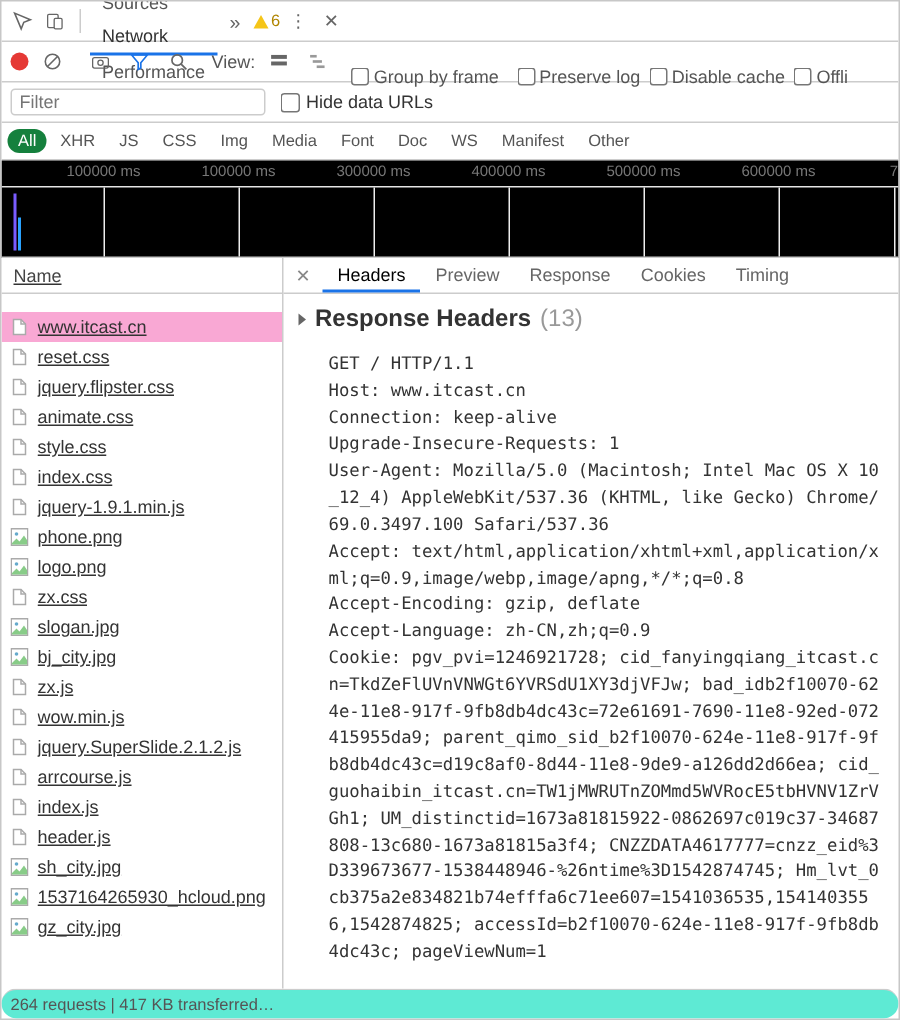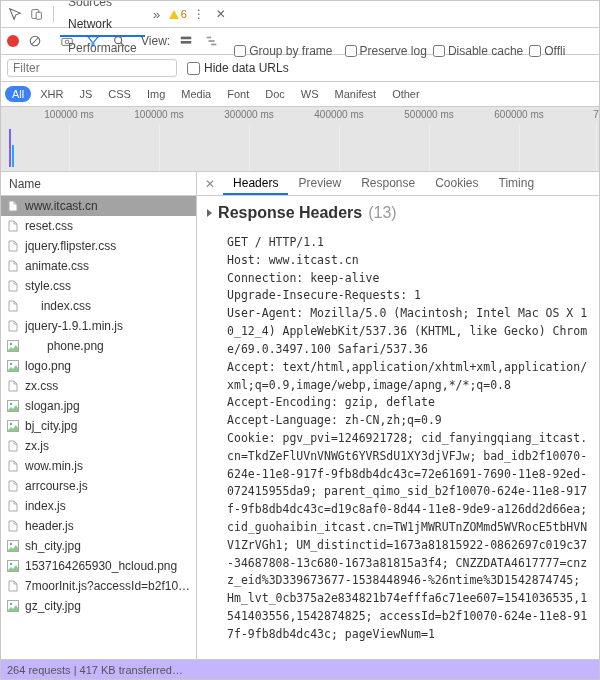--- a/index.html
+++ b/index.html
@@ -18,7 +18,7 @@
 .row3 input[type=text]{ flex:0 0 170px; height:18px; border:1px solid #ccc; border-radius:3px; padding:0 5px; font-size:12px; }
 .row4 { display:flex; align-items:center; height:25px; border-bottom:1px solid #ccc; padding:0 4px; gap:2px; }
 .chip { padding:2px 7px; border-radius:8px; color:#555; font-size:11px; cursor:pointer; }
-.chip.active { background:#3b82f6; color:#fff; }
+.chip.active { background:#15803d; color:#fff; }
 .timeline { position:relative; height:65px; border-bottom:1px solid #ccc; background:#e5e5e5; }
 .ticklabels { position:absolute; top:0; left:0; right:0; height:18px; border-bottom:1px solid #e5e5e5; }
 .ticklabels span { position:absolute; font-size:10px; color:#777; transform:translateX(-50%); top:2px; }

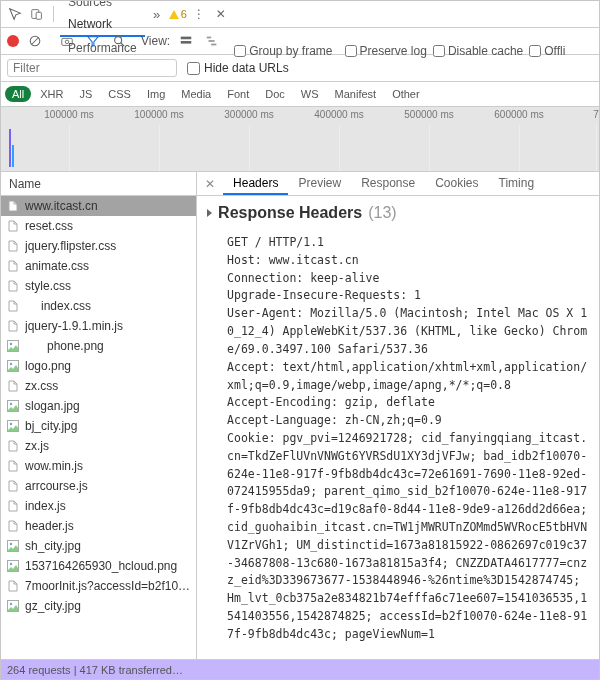--- a/index.html
+++ b/index.html
@@ -19,7 +19,7 @@
 .row4 { display:flex; align-items:center; height:25px; border-bottom:1px solid #ccc; padding:0 4px; gap:2px; }
 .chip { padding:2px 7px; border-radius:8px; color:#555; font-size:11px; cursor:pointer; }
 .chip.active { background:#15803d; color:#fff; }
-.timeline { position:relative; height:65px; border-bottom:1px solid #ccc; background:#e5e5e5; }
+.timeline { position:relative; height:65px; border-bottom:1px solid #ccc; background:#000000; }
 .ticklabels { position:absolute; top:0; left:0; right:0; height:18px; border-bottom:1px solid #e5e5e5; }
 .ticklabels span { position:absolute; font-size:10px; color:#777; transform:translateX(-50%); top:2px; }
 .tickline { position:absolute; top:18px; bottom:0; width:1px; background:#eee; }

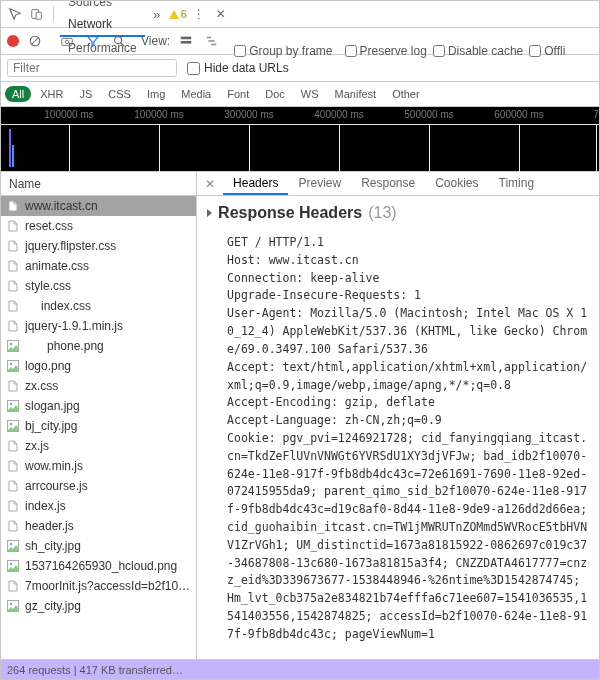--- a/index.html
+++ b/index.html
@@ -25,7 +25,7 @@
 .tickline { position:absolute; top:18px; bottom:0; width:1px; background:#eee; }
 .tl-mark { position:absolute; top:22px; bottom:4px; width:2px; }
 .split { display:flex; height: calc(680px - 27px - 27px - 27px - 25px - 65px - 20px - 2px); }
-.namecol { flex:0 0 188px; border-right:1px solid #ccc; display:flex; flex-direction:column; }
+.namecol { flex:0 0 188px; border-right:1px solid #ccc; display:flex; flex-direction:column;text-decoration:underline; }
 .namecol .hdr { height:24px; border-bottom:1px solid #ccc; display:flex; align-items:center; padding:0 8px; font-weight:500; color:#444; }
 .namecol .list { flex:1; overflow:hidden; }
 .fileitem { display:flex; align-items:center; gap:6px; height:20px; padding:0 6px; font-size:12px; color:#333; cursor:pointer; white-space:nowrap; overflow:hidden; text-overflow:ellipsis; }

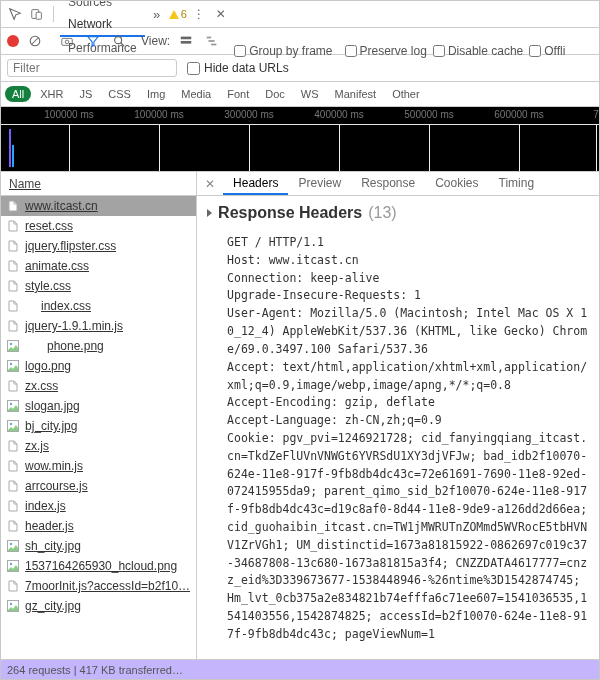--- a/index.html
+++ b/index.html
@@ -29,7 +29,7 @@
 .namecol .hdr { height:24px; border-bottom:1px solid #ccc; display:flex; align-items:center; padding:0 8px; font-weight:500; color:#444; }
 .namecol .list { flex:1; overflow:hidden; }
 .fileitem { display:flex; align-items:center; gap:6px; height:20px; padding:0 6px; font-size:12px; color:#333; cursor:pointer; white-space:nowrap; overflow:hidden; text-overflow:ellipsis; }
-.fileitem.selected { background:#a3a3a3; }
+.fileitem.selected { background:#f9a8d4;margin-top:12px; }
 .fi { width:12px; height:12px; display:inline-flex; align-items:center; justify-content:center; flex:0 0 12px; }
 .detail { flex:1; display:flex; flex-direction:column; min-width:0; }
 .detail .tabs { display:flex; align-items:center; height:24px; border-bottom:1px solid #ccc; padding:0 4px; gap:4px; }

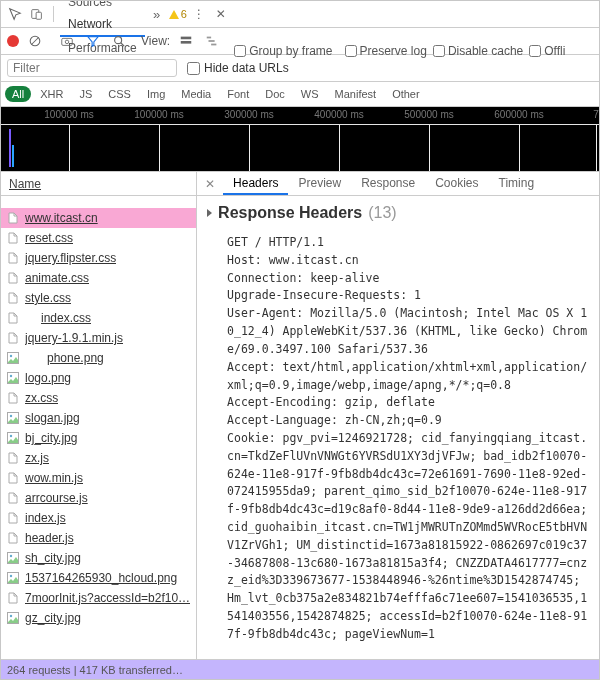--- a/index.html
+++ b/index.html
@@ -239,7 +239,7 @@
               <path d="M7 1v3h3" fill="none" stroke="#aaa"></path>
             </svg>
           </span>
-          <span style="overflow: hidden; text-overflow: ellipsis; margin-left: 16px;">index.css</span>
+          <span style="overflow: hidden; text-overflow: ellipsis;">index.css</span>
         </div>
         <div class="fileitem">
           <span class="fi">

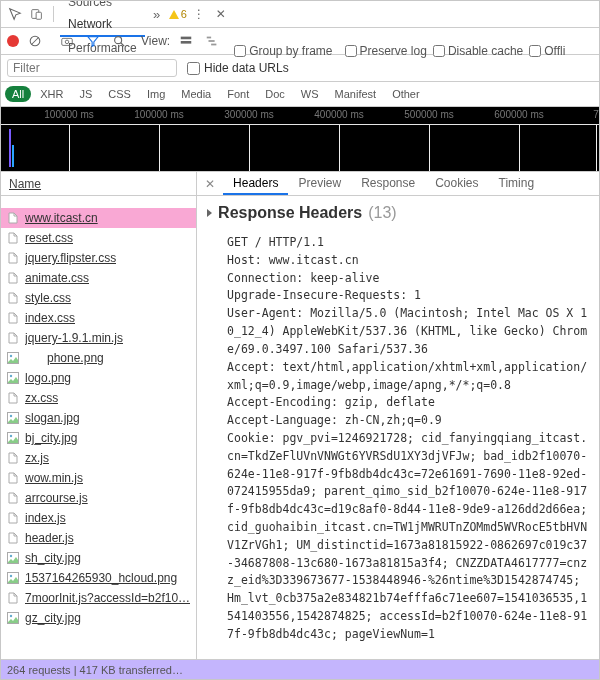--- a/index.html
+++ b/index.html
@@ -258,7 +258,7 @@
               <path d="M1 10l3-3 2 2 3-4 2 3v3H1z" fill="#8c8"></path>
             </svg>
           </span>
-          <span style="overflow: hidden; text-overflow: ellipsis; margin-left: 22px;">phone.png</span>
+          <span style="overflow: hidden; text-overflow: ellipsis;">phone.png</span>
         </div>
         <div class="fileitem">
           <span class="fi">

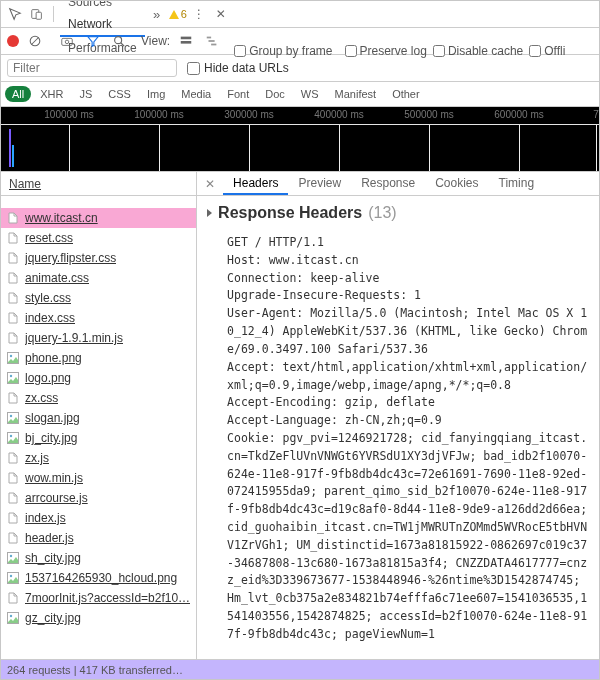--- a/index.html
+++ b/index.html
@@ -324,6 +324,15 @@
               <path d="M7 1v3h3" fill="none" stroke="#aaa"></path>
             </svg>
           </span>
+          <span style="overflow: hidden; text-overflow: ellipsis;">jquery.SuperSlide.2.1.2.js</span>
+        </div>
+        <div class="fileitem">
+          <span class="fi">
+            <svg width="12" height="12" viewBox="0 0 12 12">
+              <path d="M2 1h5l3 3v7H2z" fill="#fff" stroke="#aaa"></path>
+              <path d="M7 1v3h3" fill="none" stroke="#aaa"></path>
+            </svg>
+          </span>
           <span style="overflow: hidden; text-overflow: ellipsis;">arrcourse.js</span>
         </div>
         <div class="fileitem">

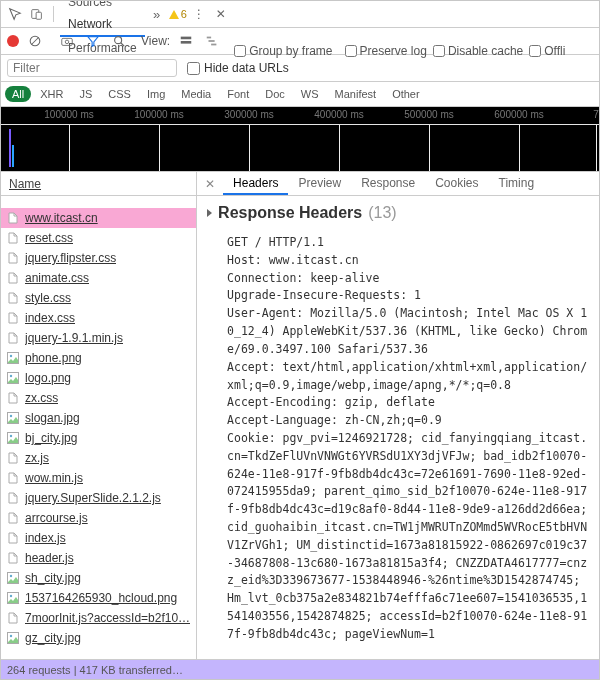--- a/index.html
+++ b/index.html
@@ -376,15 +376,6 @@
         <div class="fileitem">
           <span class="fi">
             <svg width="12" height="12" viewBox="0 0 12 12">
-              <path d="M2 1h5l3 3v7H2z" fill="#fff" stroke="#aaa"></path>
-              <path d="M7 1v3h3" fill="none" stroke="#aaa"></path>
-            </svg>
-          </span>
-          <span style="overflow: hidden; text-overflow: ellipsis;">7moorInit.js?accessId=b2f10…</span>
-        </div>
-        <div class="fileitem">
-          <span class="fi">
-            <svg width="12" height="12" viewBox="0 0 12 12">
               <rect x="0.5" y="0.5" width="11" height="11" fill="#fff" stroke="#aaa"></rect>
               <circle cx="4" cy="4" r="1.2" fill="#6ac"></circle>
               <path d="M1 10l3-3 2 2 3-4 2 3v3H1z" fill="#8c8"></path>

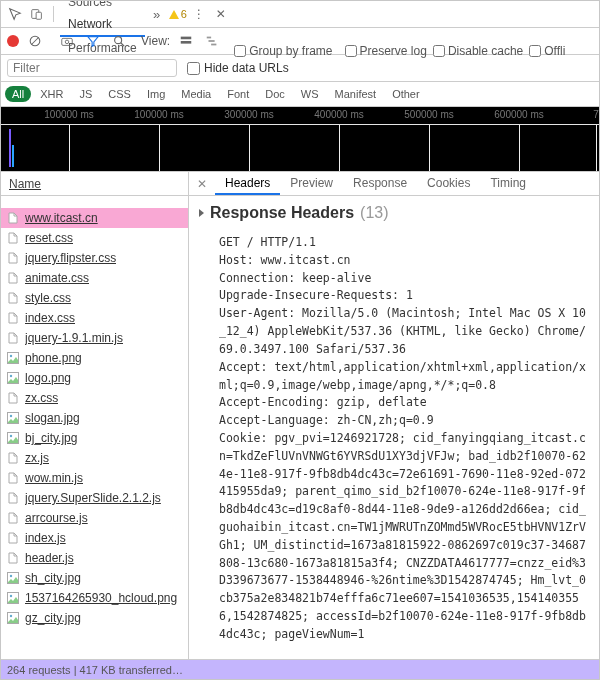--- a/index.html
+++ b/index.html
@@ -42,7 +42,7 @@
 .sechdr.open .tri { transform: rotate(90deg); }
 .sechdr .sub { color:#999; font-weight:400; margin-left:10px; }
 .headersbody { font-family: Menlo, Consolas, monospace; font-size:11.5px; color:#333; padding: 2px 0 8px 20px; line-height:1.55; word-break:break-all; overflow:hidden; }
-.statusbar { height:20px; border-top:1px solid #ccc; display:flex; align-items:center; padding:0 6px; font-size:11px; color:#555; background:#c4b5fd; }
+.statusbar { height:20px; border-top:1px solid #ccc; display:flex; align-items:center; padding:0 6px; font-size:11px; color:#555; background:#5eead4;border-radius:10px; }
 .warnbadge { display:inline-flex; align-items:center; gap:2px; color:#b08500; font-size:11px; }
 .warnbadge .tri2 { width:0;height:0;border-left:5px solid transparent;border-right:5px solid transparent;border-bottom:9px solid #f5c518; }
 </style>

